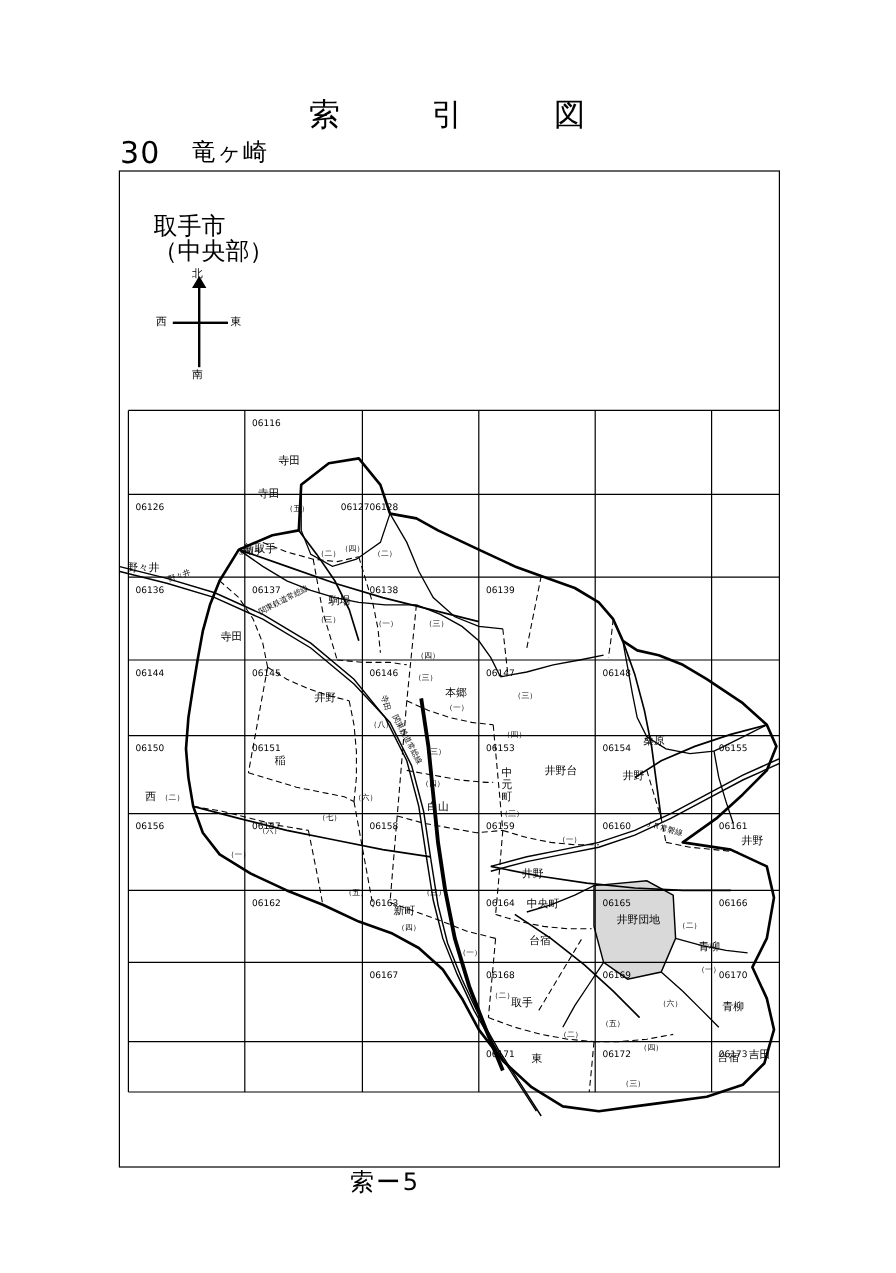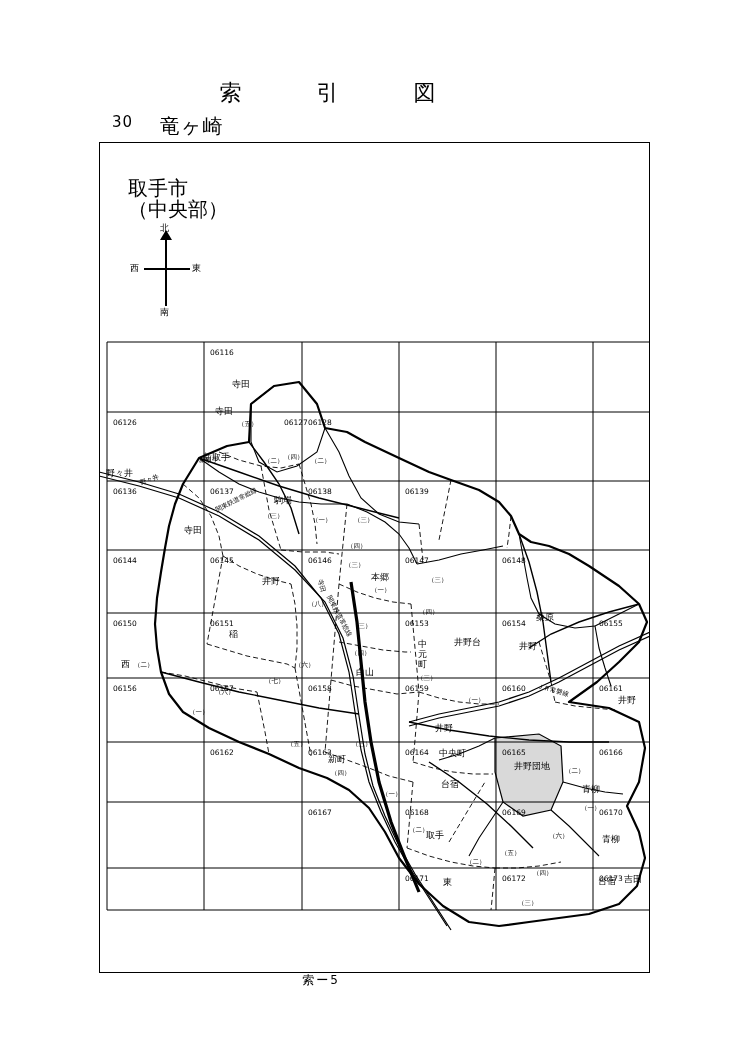--- a/index.html
+++ b/index.html
@@ -25,10 +25,11 @@
     left: 0;
     width: 655px;
     text-align: center;
-    font-size: 22px;
+    font-size: 26px;
     letter-spacing: 34px;
     text-indent: 34px;
     font-family: "DejaVu Sans", "Liberation Sans", sans-serif;
+    padding-left: 45px;
   }
   #sheet-number {
     position: absolute;

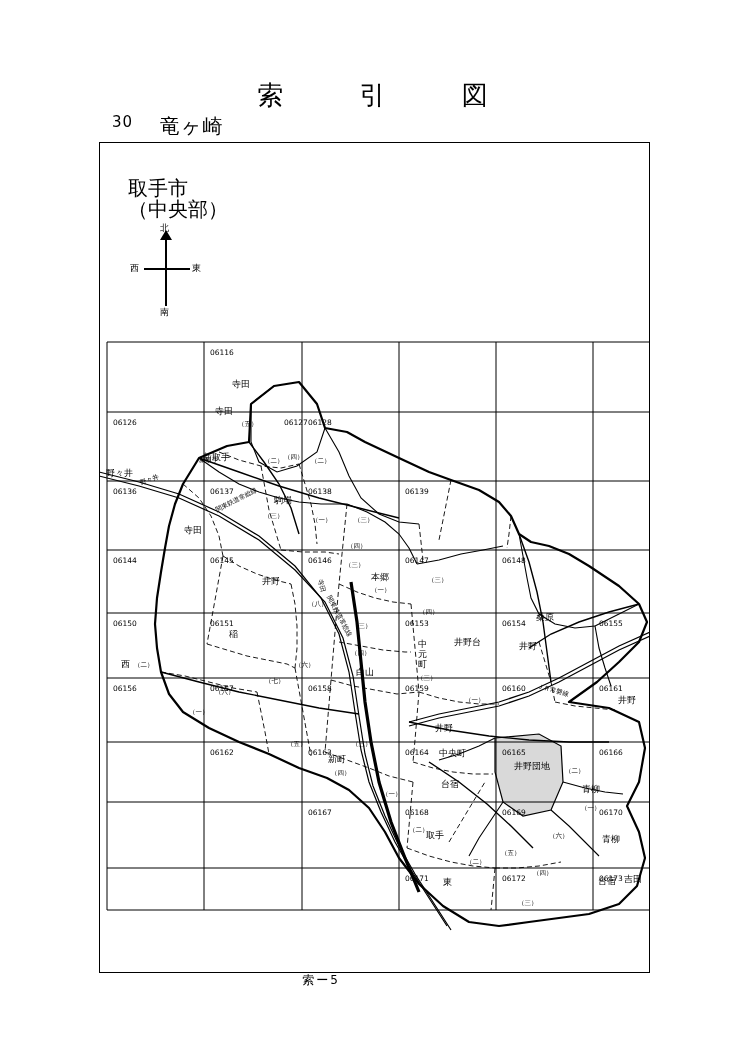--- a/index.html
+++ b/index.html
@@ -34,8 +34,8 @@
   #sheet-number {
     position: absolute;
     top: 113px;
-    left: 112px;
-    font-size: 15px;
+    left: 100px;
+    font-size: 25px;
     letter-spacing: 1px;
   }
   #sheet-name {

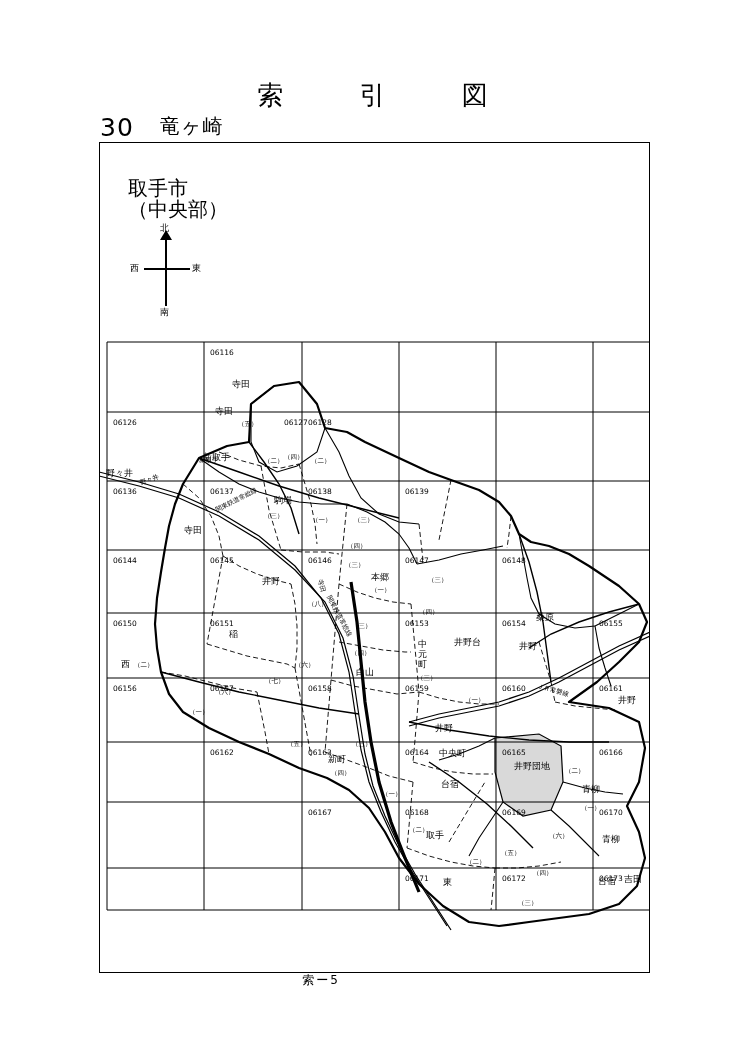--- a/index.html
+++ b/index.html
@@ -93,7 +93,7 @@
     left: 0; top: 972px;
     width: 642px;
     text-align: center;
-    font-size: 12px;
+    font-size: 20px;
     letter-spacing: 2px;
   }
   svg#map-svg {

